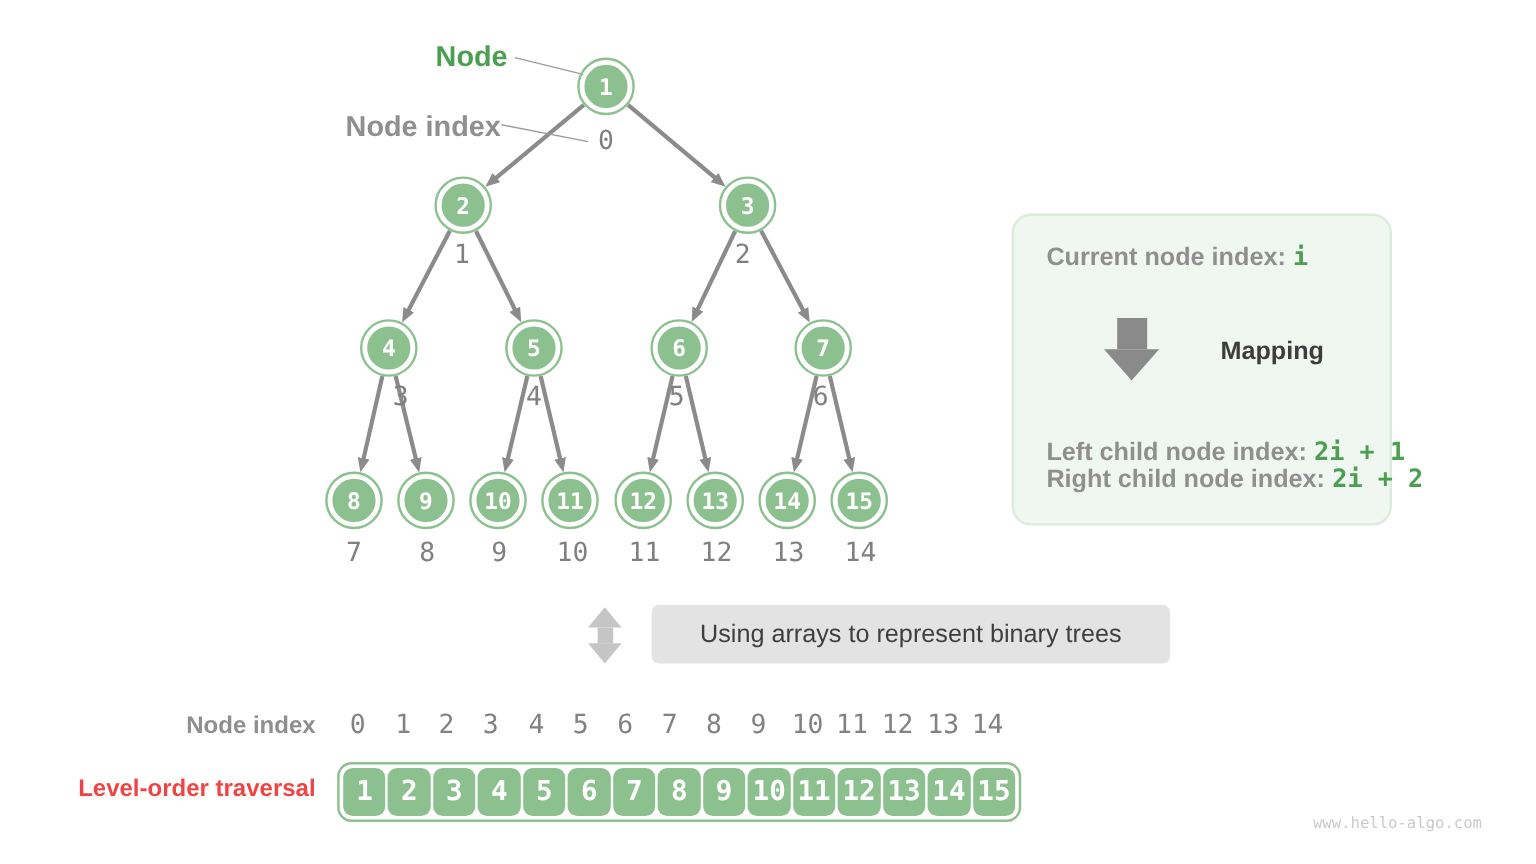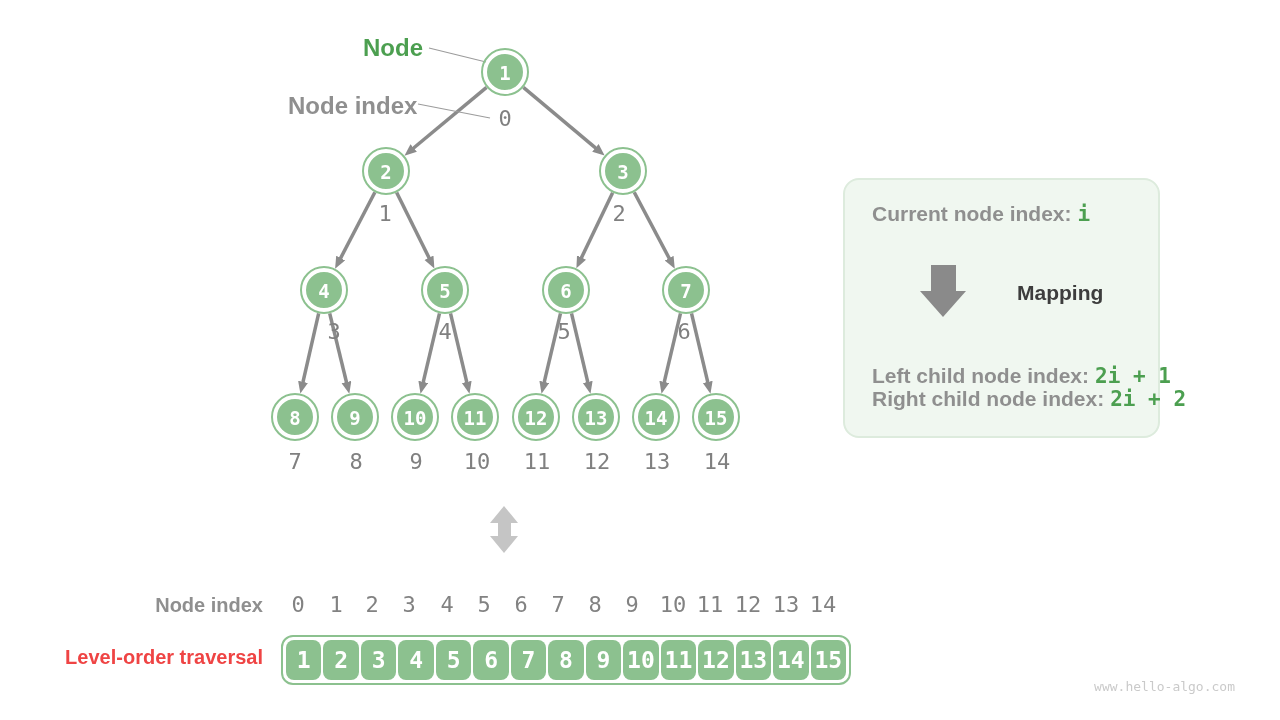--- a/index.html
+++ b/index.html
@@ -214,6 +214,9 @@
     <div class="bar"></div>
     <div class="tri-down"></div>
   </div>
+  <div id="caption-box">
+    <span>Using arrays to represent binary trees</span>
+  </div>
 
   <div class="row-label" id="bottom-index-label">Node index</div>
   <div class="row-label" id="bottom-traversal-label">Level-order traversal</div>

